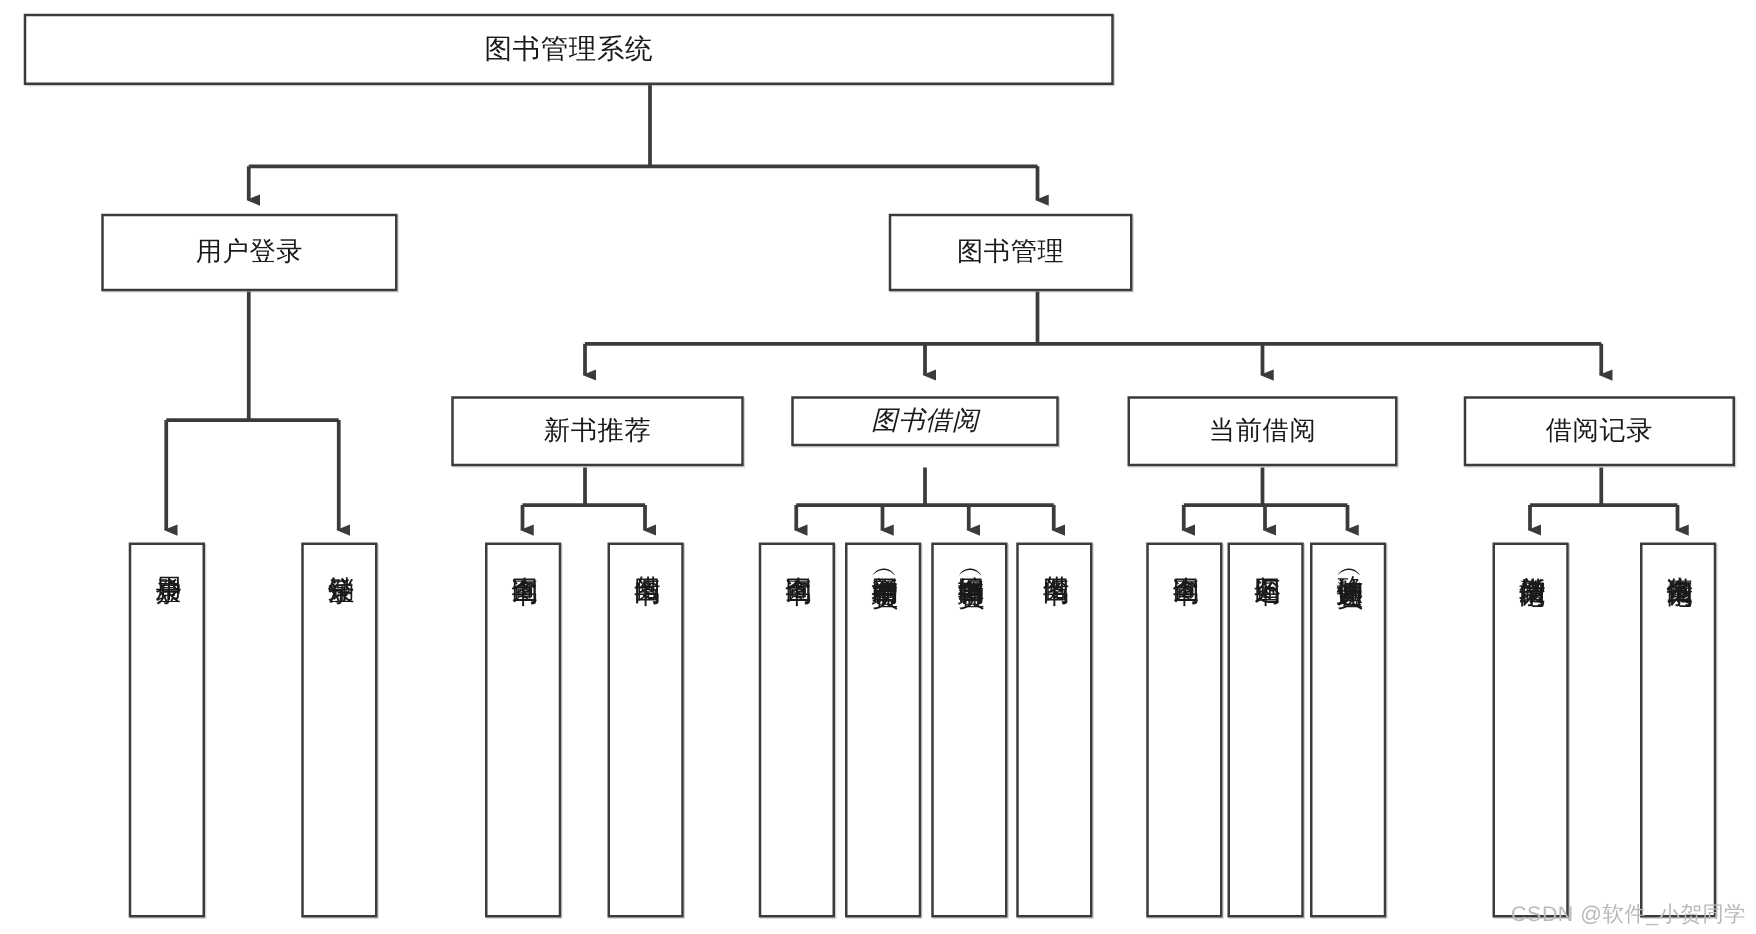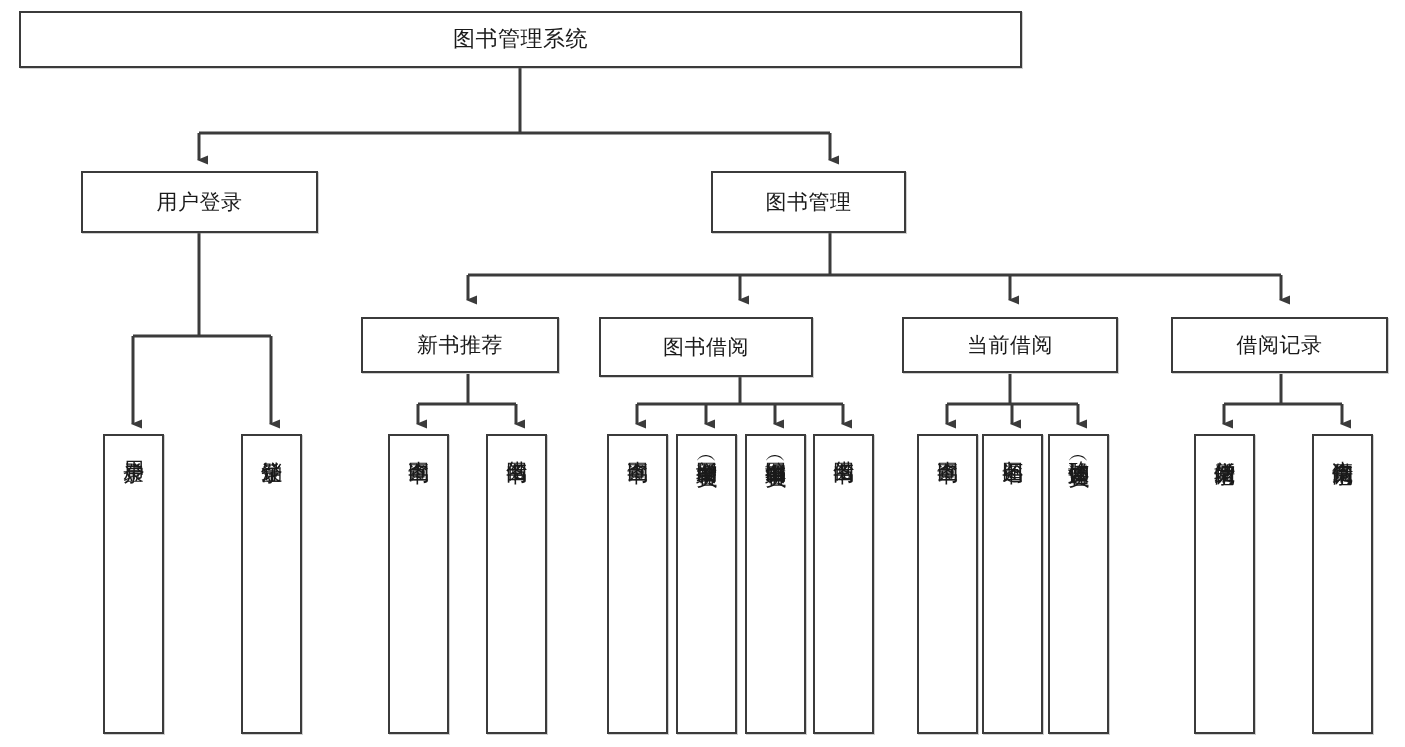--- a/index.html
+++ b/index.html
@@ -123,7 +123,7 @@
     </g>
   </svg>
 
-  <div class="node horiz root" style="left:19px; top:11px; width:1003px; height:57px;">
+  <div class="node horiz root" style="left:19px; top:11px; width:872px; height:57px;">
     <span class="lbl">图书管理系统</span>
   </div>
 

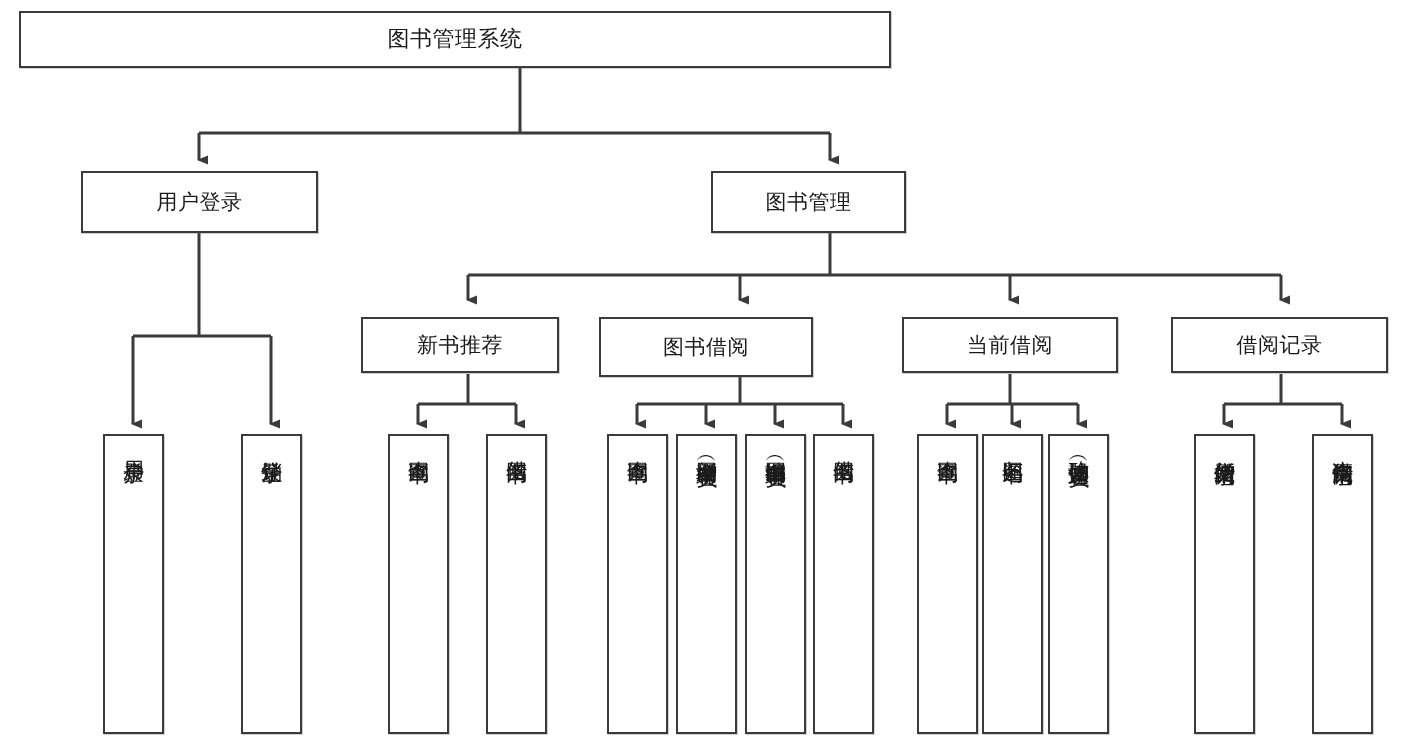--- a/index.html
+++ b/index.html
@@ -134,7 +134,7 @@
     <span class="lbl">图书管理</span>
   </div>
 
-  <div class="node horiz" style="left:361px; top:317px; width:198px; height:56px;">
+  <div class="node horiz" style="left:361px; top:317px; width:234px; height:56px;">
     <span class="lbl">新书推荐</span>
   </div>
   <div class="node horiz" style="left:599px; top:317px; width:214px; height:60px;">

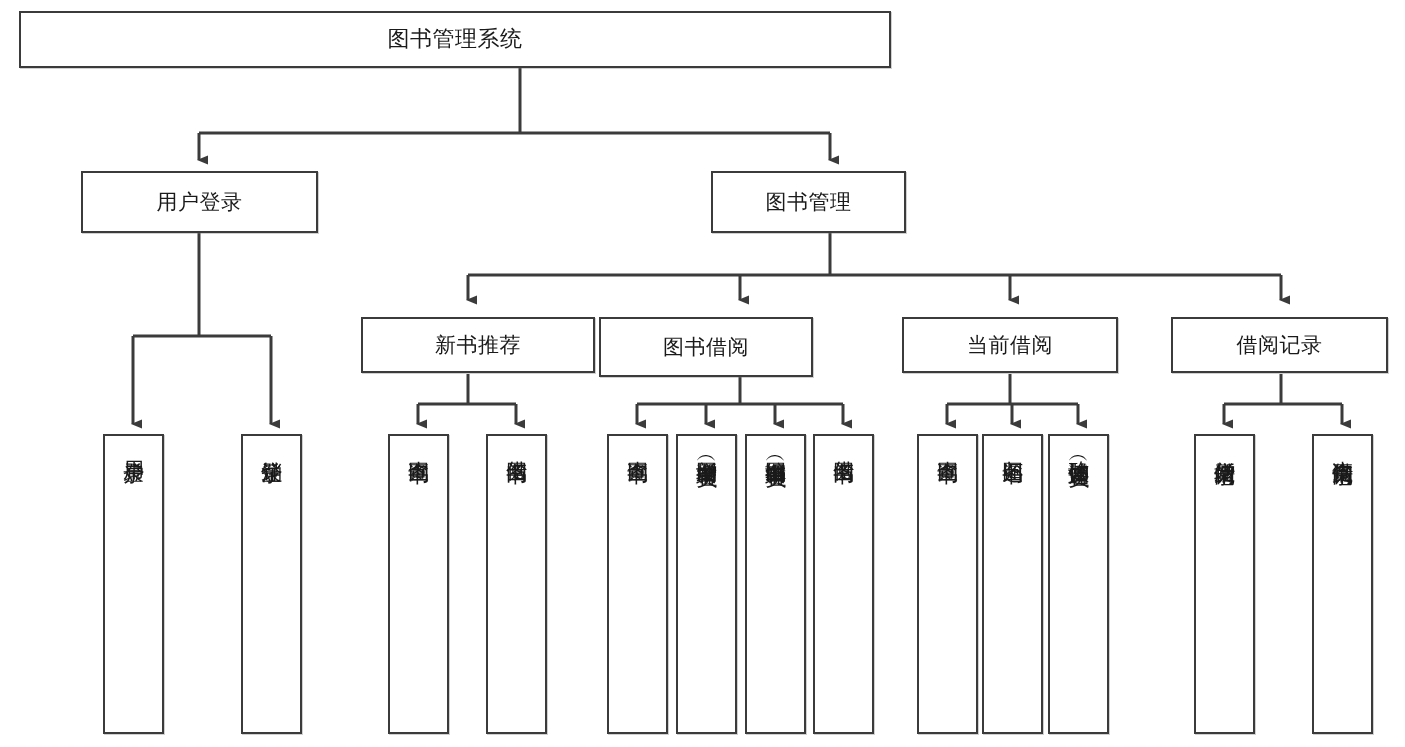--- a/index.html
+++ b/index.html
@@ -137,7 +137,7 @@
   <div class="node horiz" style="left:361px; top:317px; width:234px; height:56px;">
     <span class="lbl">新书推荐</span>
   </div>
-  <div class="node horiz" style="left:599px; top:317px; width:214px; height:60px;">
+  <div class="node horiz" style="left:633px; top:317px; width:214px; height:40px;font-style:italic;">
     <span class="lbl">图书借阅</span>
   </div>
   <div class="node horiz" style="left:1171px; top:317px; width:217px; height:56px;">

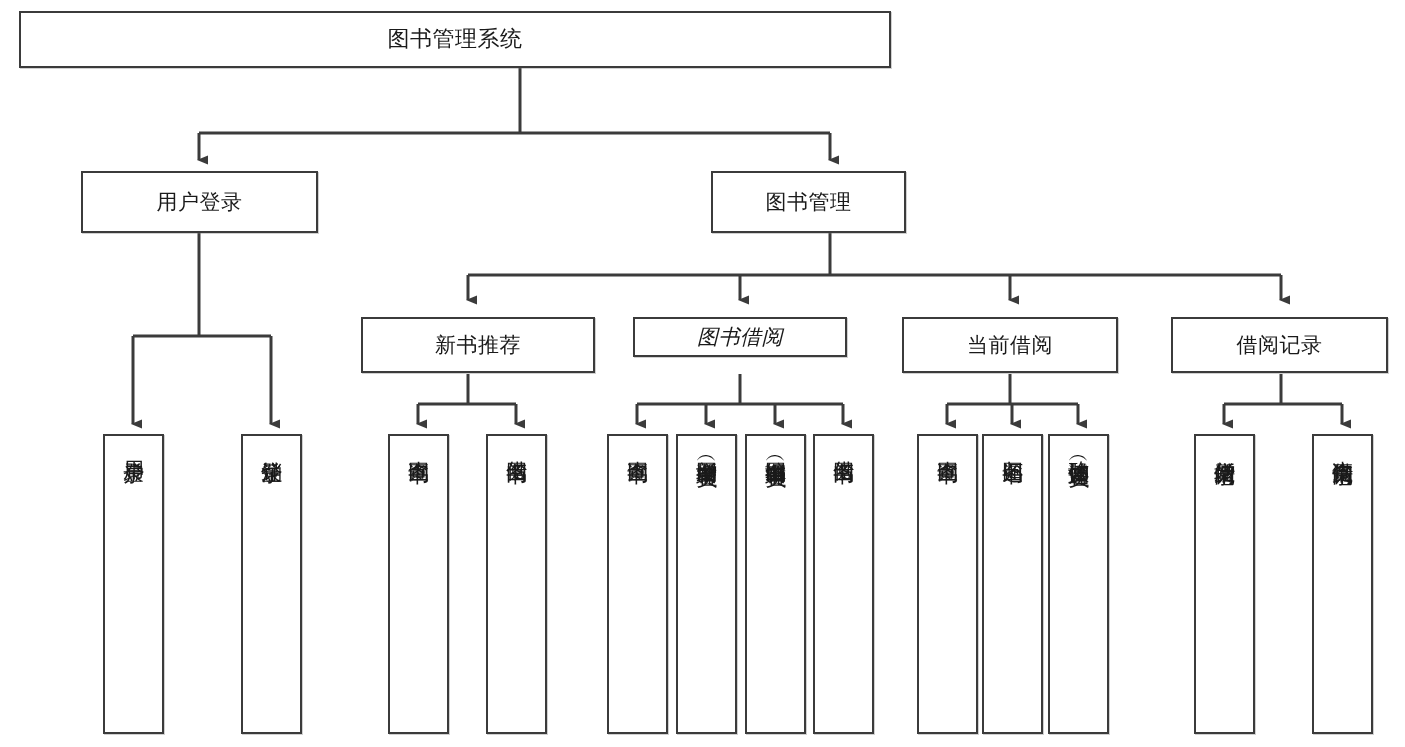--- a/index.html
+++ b/index.html
@@ -191,6 +191,7 @@
     <span class="lbl">查询借阅记录</span>
   </div>
 
+  <div class="watermark">CSDN @软件_小贺同学</div>
 
 </div>
 

